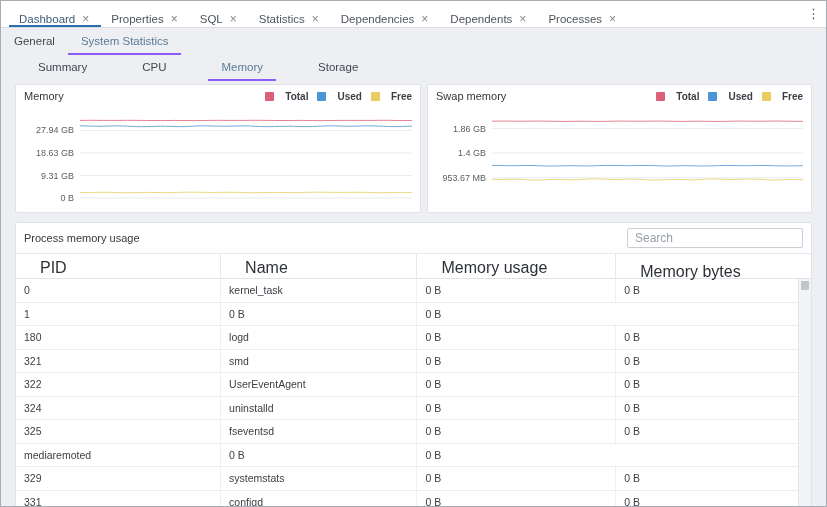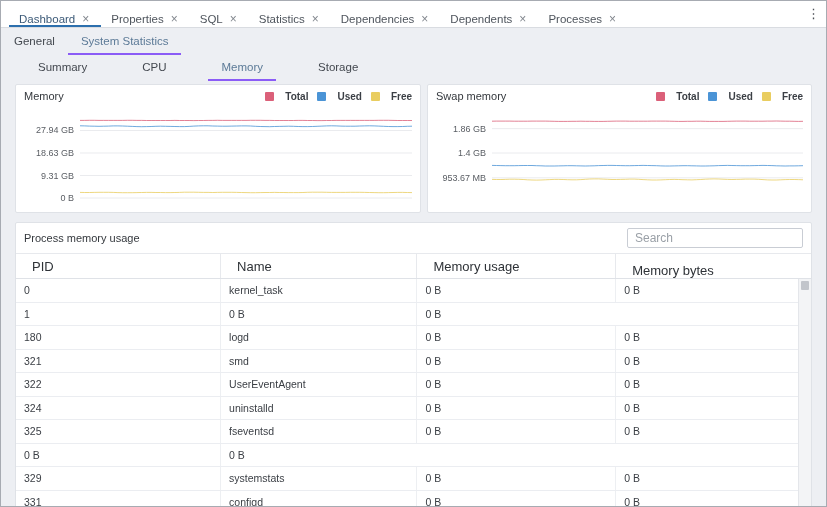--- a/index.html
+++ b/index.html
@@ -41,7 +41,7 @@
   .search-input::placeholder{color:#9aa0a7;}
   .grid-header{display:grid;grid-template-columns:25.8% 24.7% 25% auto;height:24px;
                border-top:1px solid #e7e9ed;border-bottom:1px solid #dfe2e7;flex:0 0 auto;}
-  .grid-header .cell{font-size:13px;color:#2e3237;display:flex;align-items:center;padding:0 16px;
+  .grid-header .cell{font-size:16px;color:#2e3237;display:flex;align-items:center;padding:0 24px;
                      border-right:1px solid #e7e9ed;cursor:pointer;}
   .grid-header .cell:last-child{border-right:none;margin-top:9px;}
   .grid-rows-wrap{position:relative;flex:1;overflow:hidden;}

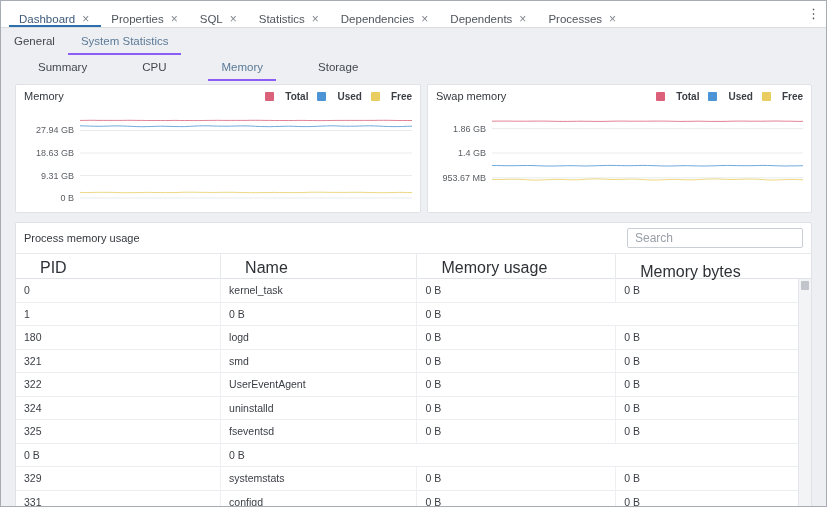--- a/index.html
+++ b/index.html
@@ -226,6 +226,7 @@
             <div class="cell">0 B</div>
           </div>
           <div class="row">
+            <div class="cell">mediaremoted</div>
             <div class="cell">0 B</div>
             <div class="cell">0 B</div>
           </div>

